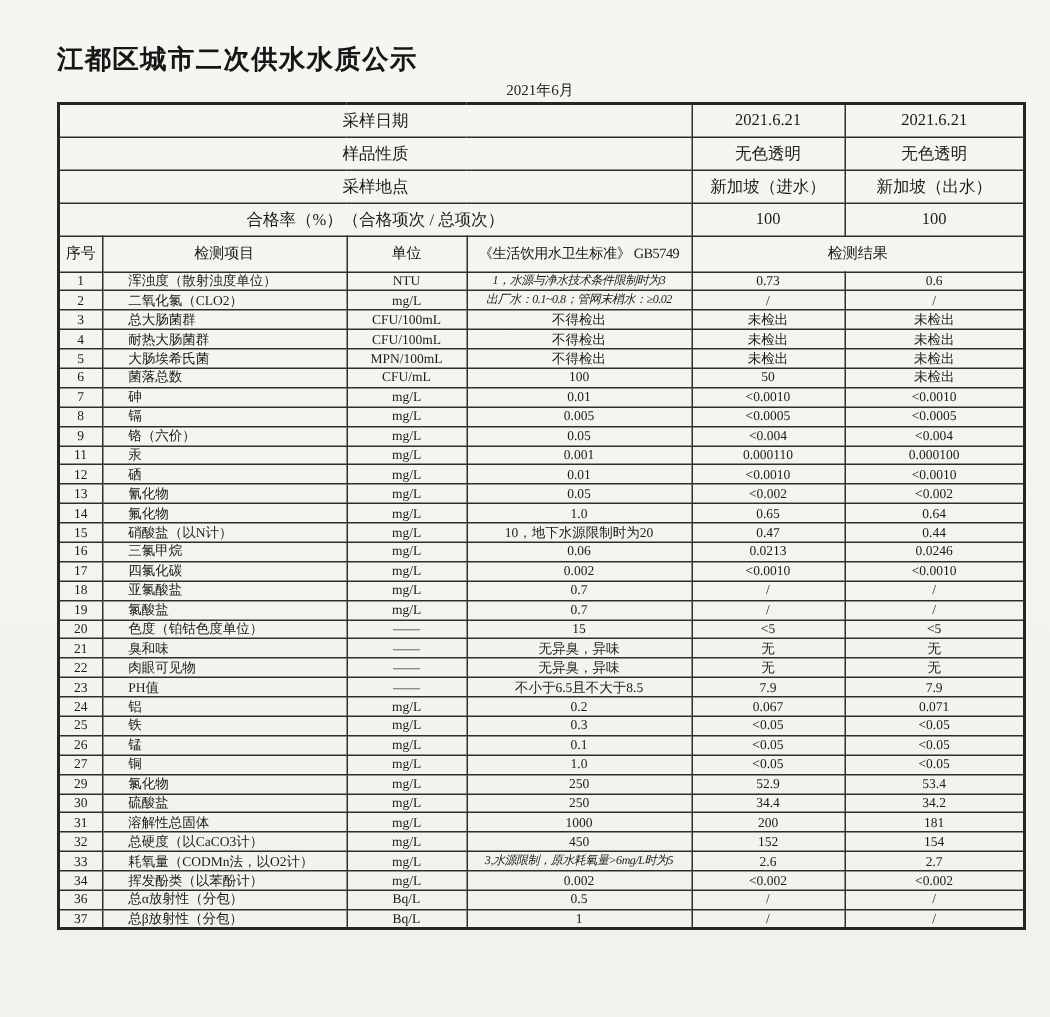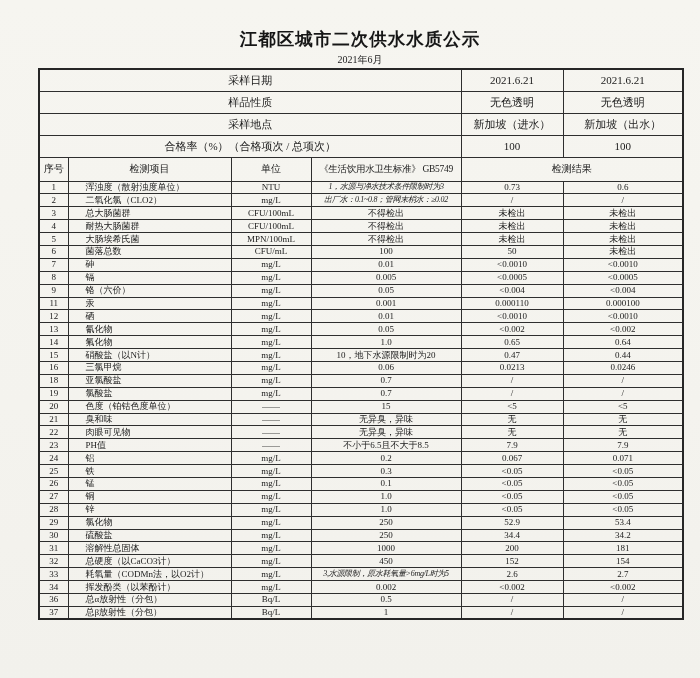--- a/index.html
+++ b/index.html
@@ -18,7 +18,7 @@
   .title{
     padding-top:27px;
     margin-left:38px;width:644px;
-    text-align:center;
+    text-align:left;
     font-size:17.5px;font-weight:bold;
     letter-spacing:1px;
     color:#161616;

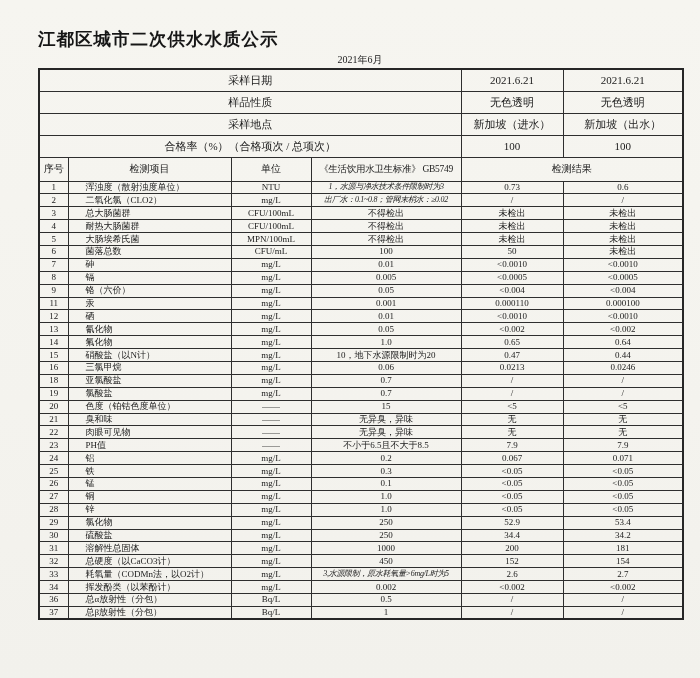--- a/index.html
+++ b/index.html
@@ -224,6 +224,14 @@
           <td>0.0246</td>
         </tr>
         <tr>
+          <td>17</td>
+          <td class="left">四氯化碳</td>
+          <td>mg/L</td>
+          <td>0.002</td>
+          <td>&lt;0.0010</td>
+          <td>&lt;0.0010</td>
+        </tr>
+        <tr>
           <td>18</td>
           <td class="left">亚氯酸盐</td>
           <td>mg/L</td>

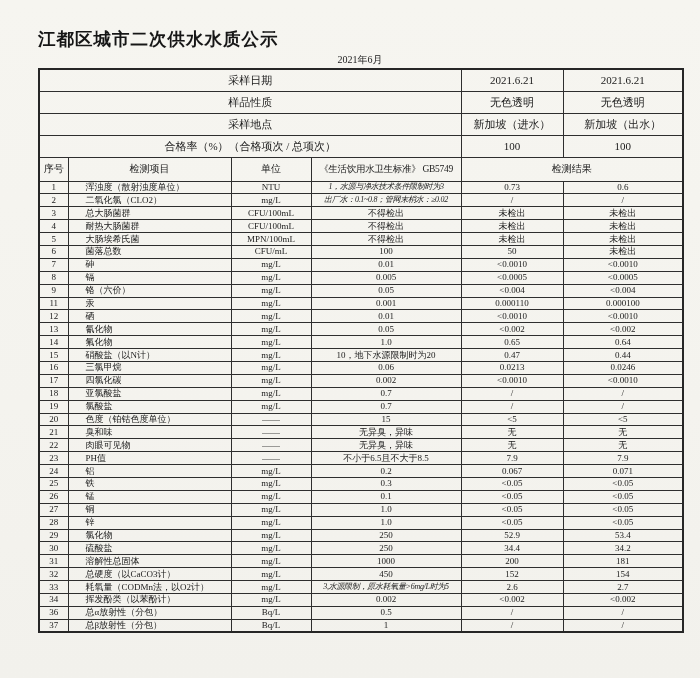--- a/index.html
+++ b/index.html
@@ -312,14 +312,6 @@
           <td>&lt;0.05</td>
         </tr>
         <tr>
-          <td>28</td>
-          <td class="left">锌</td>
-          <td>mg/L</td>
-          <td>1.0</td>
-          <td>&lt;0.05</td>
-          <td>&lt;0.05</td>
-        </tr>
-        <tr>
           <td>29</td>
           <td class="left">氯化物</td>
           <td>mg/L</td>

